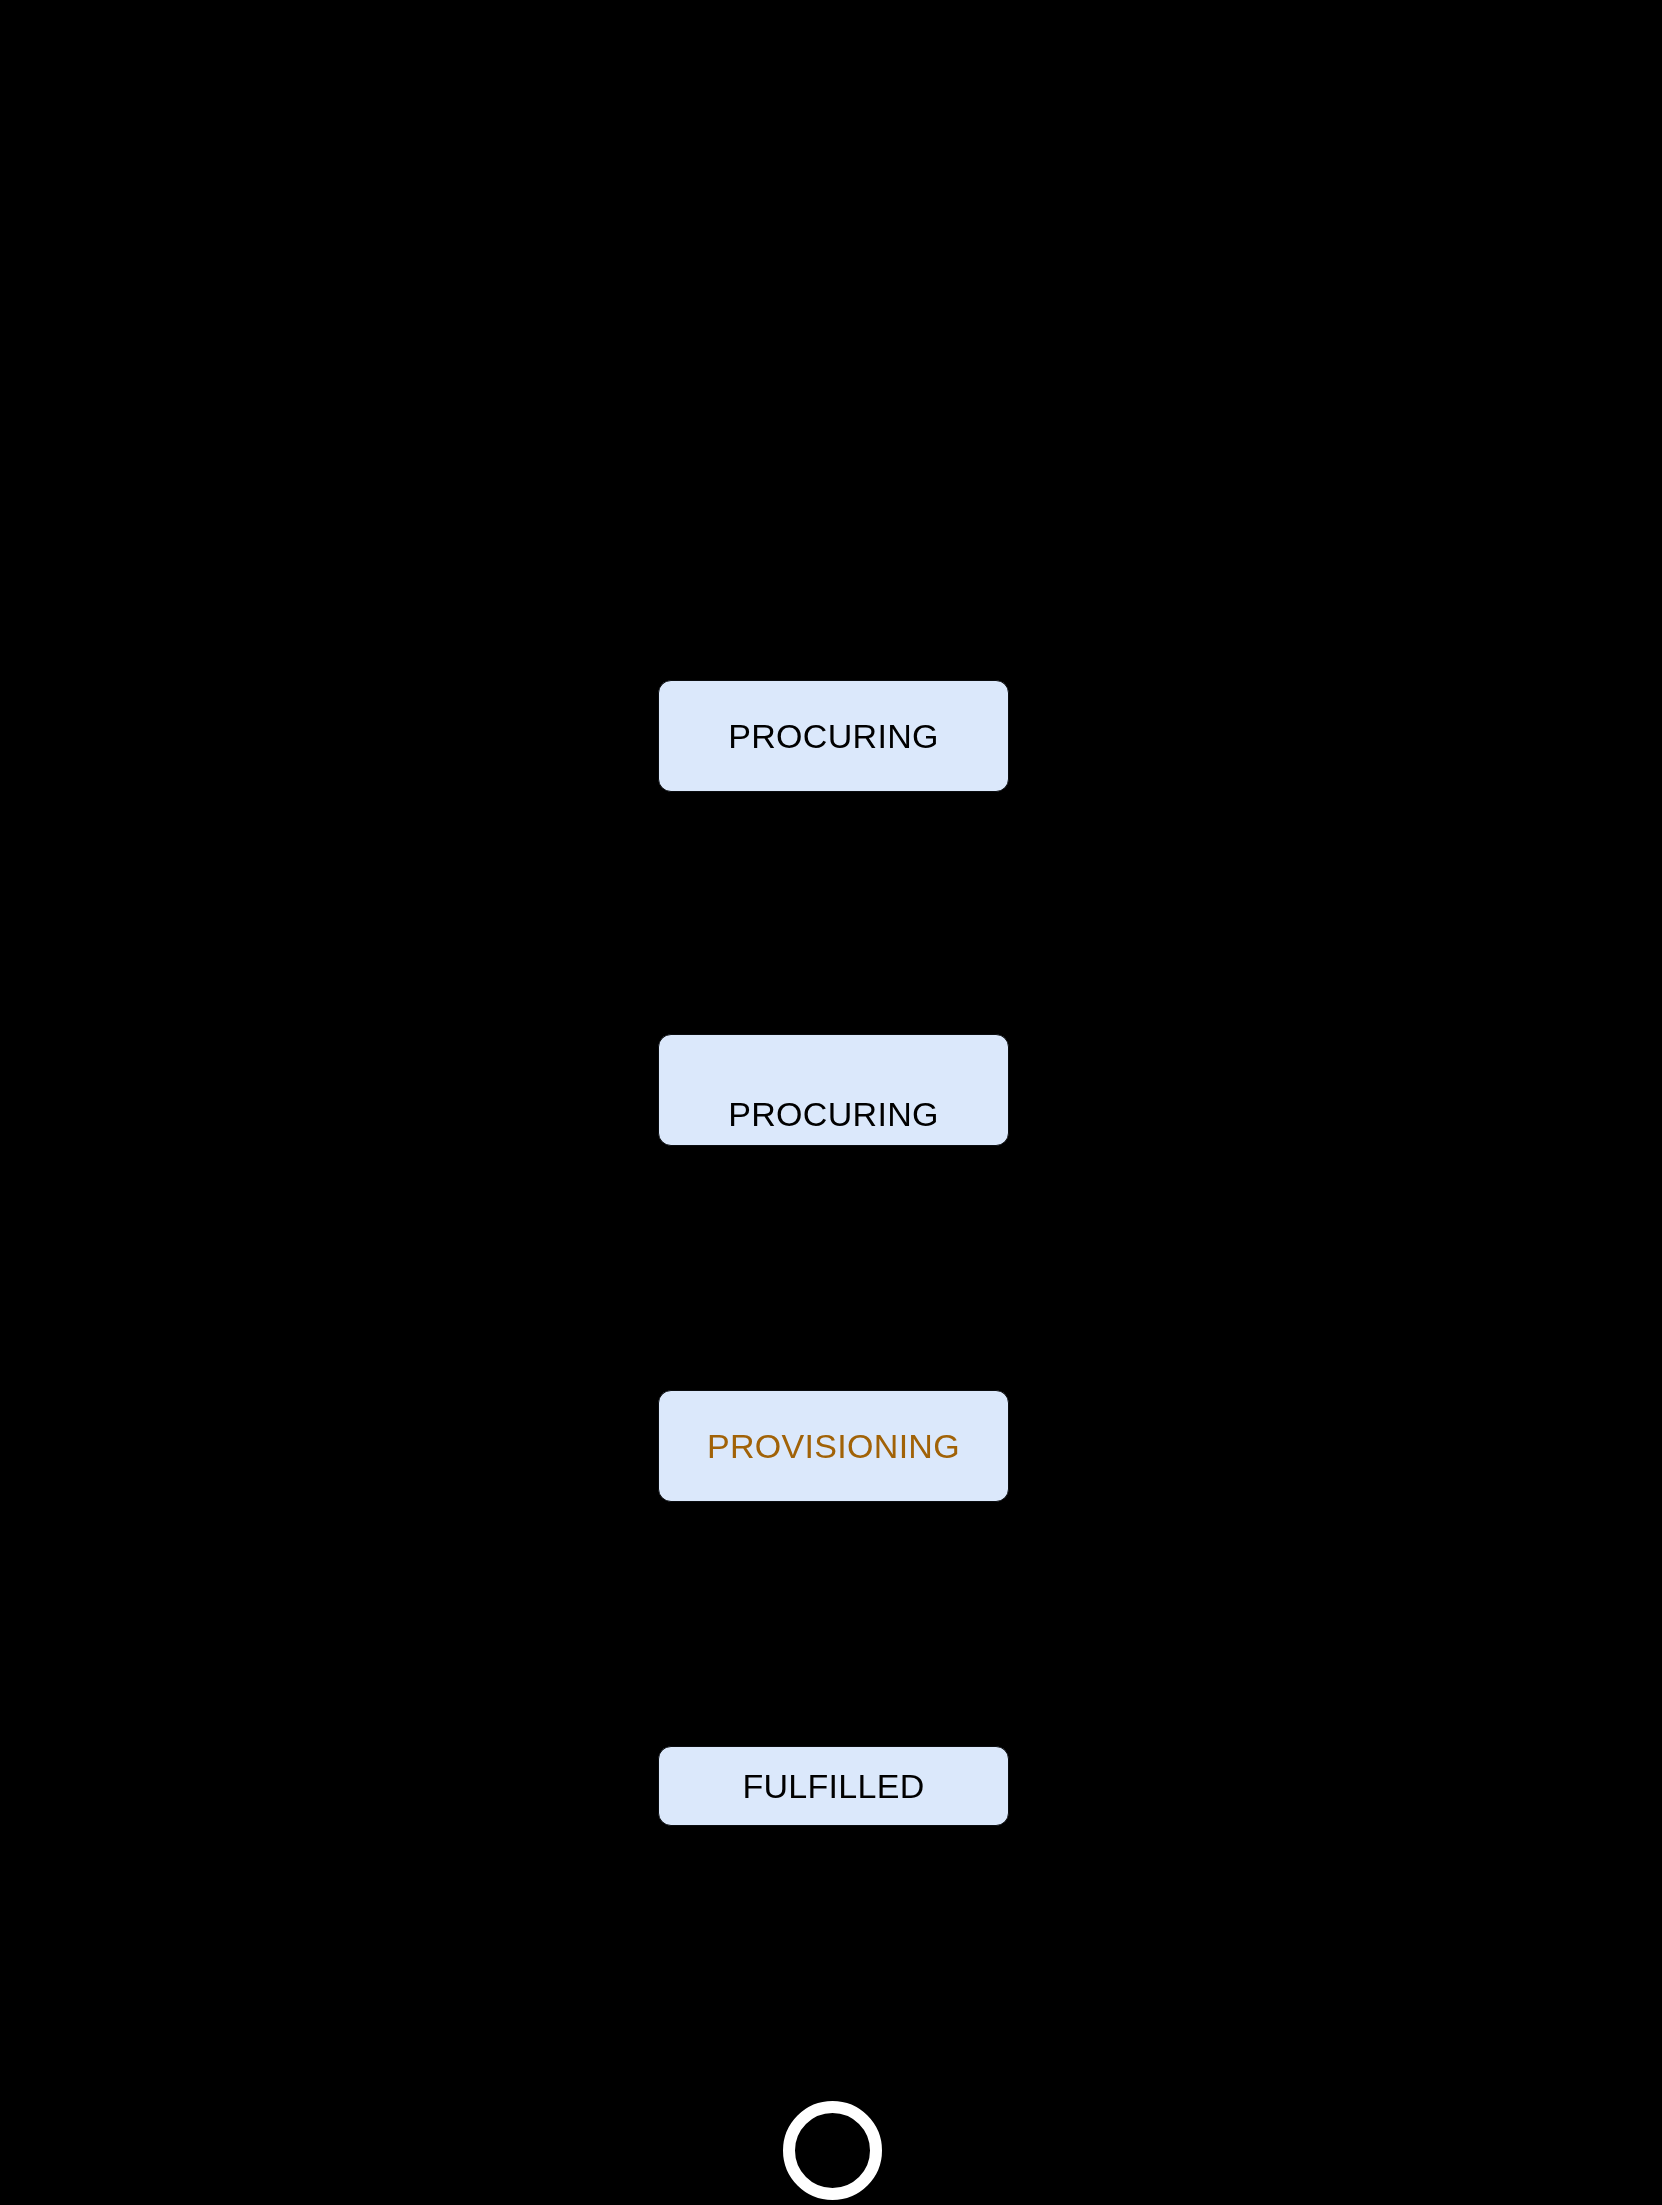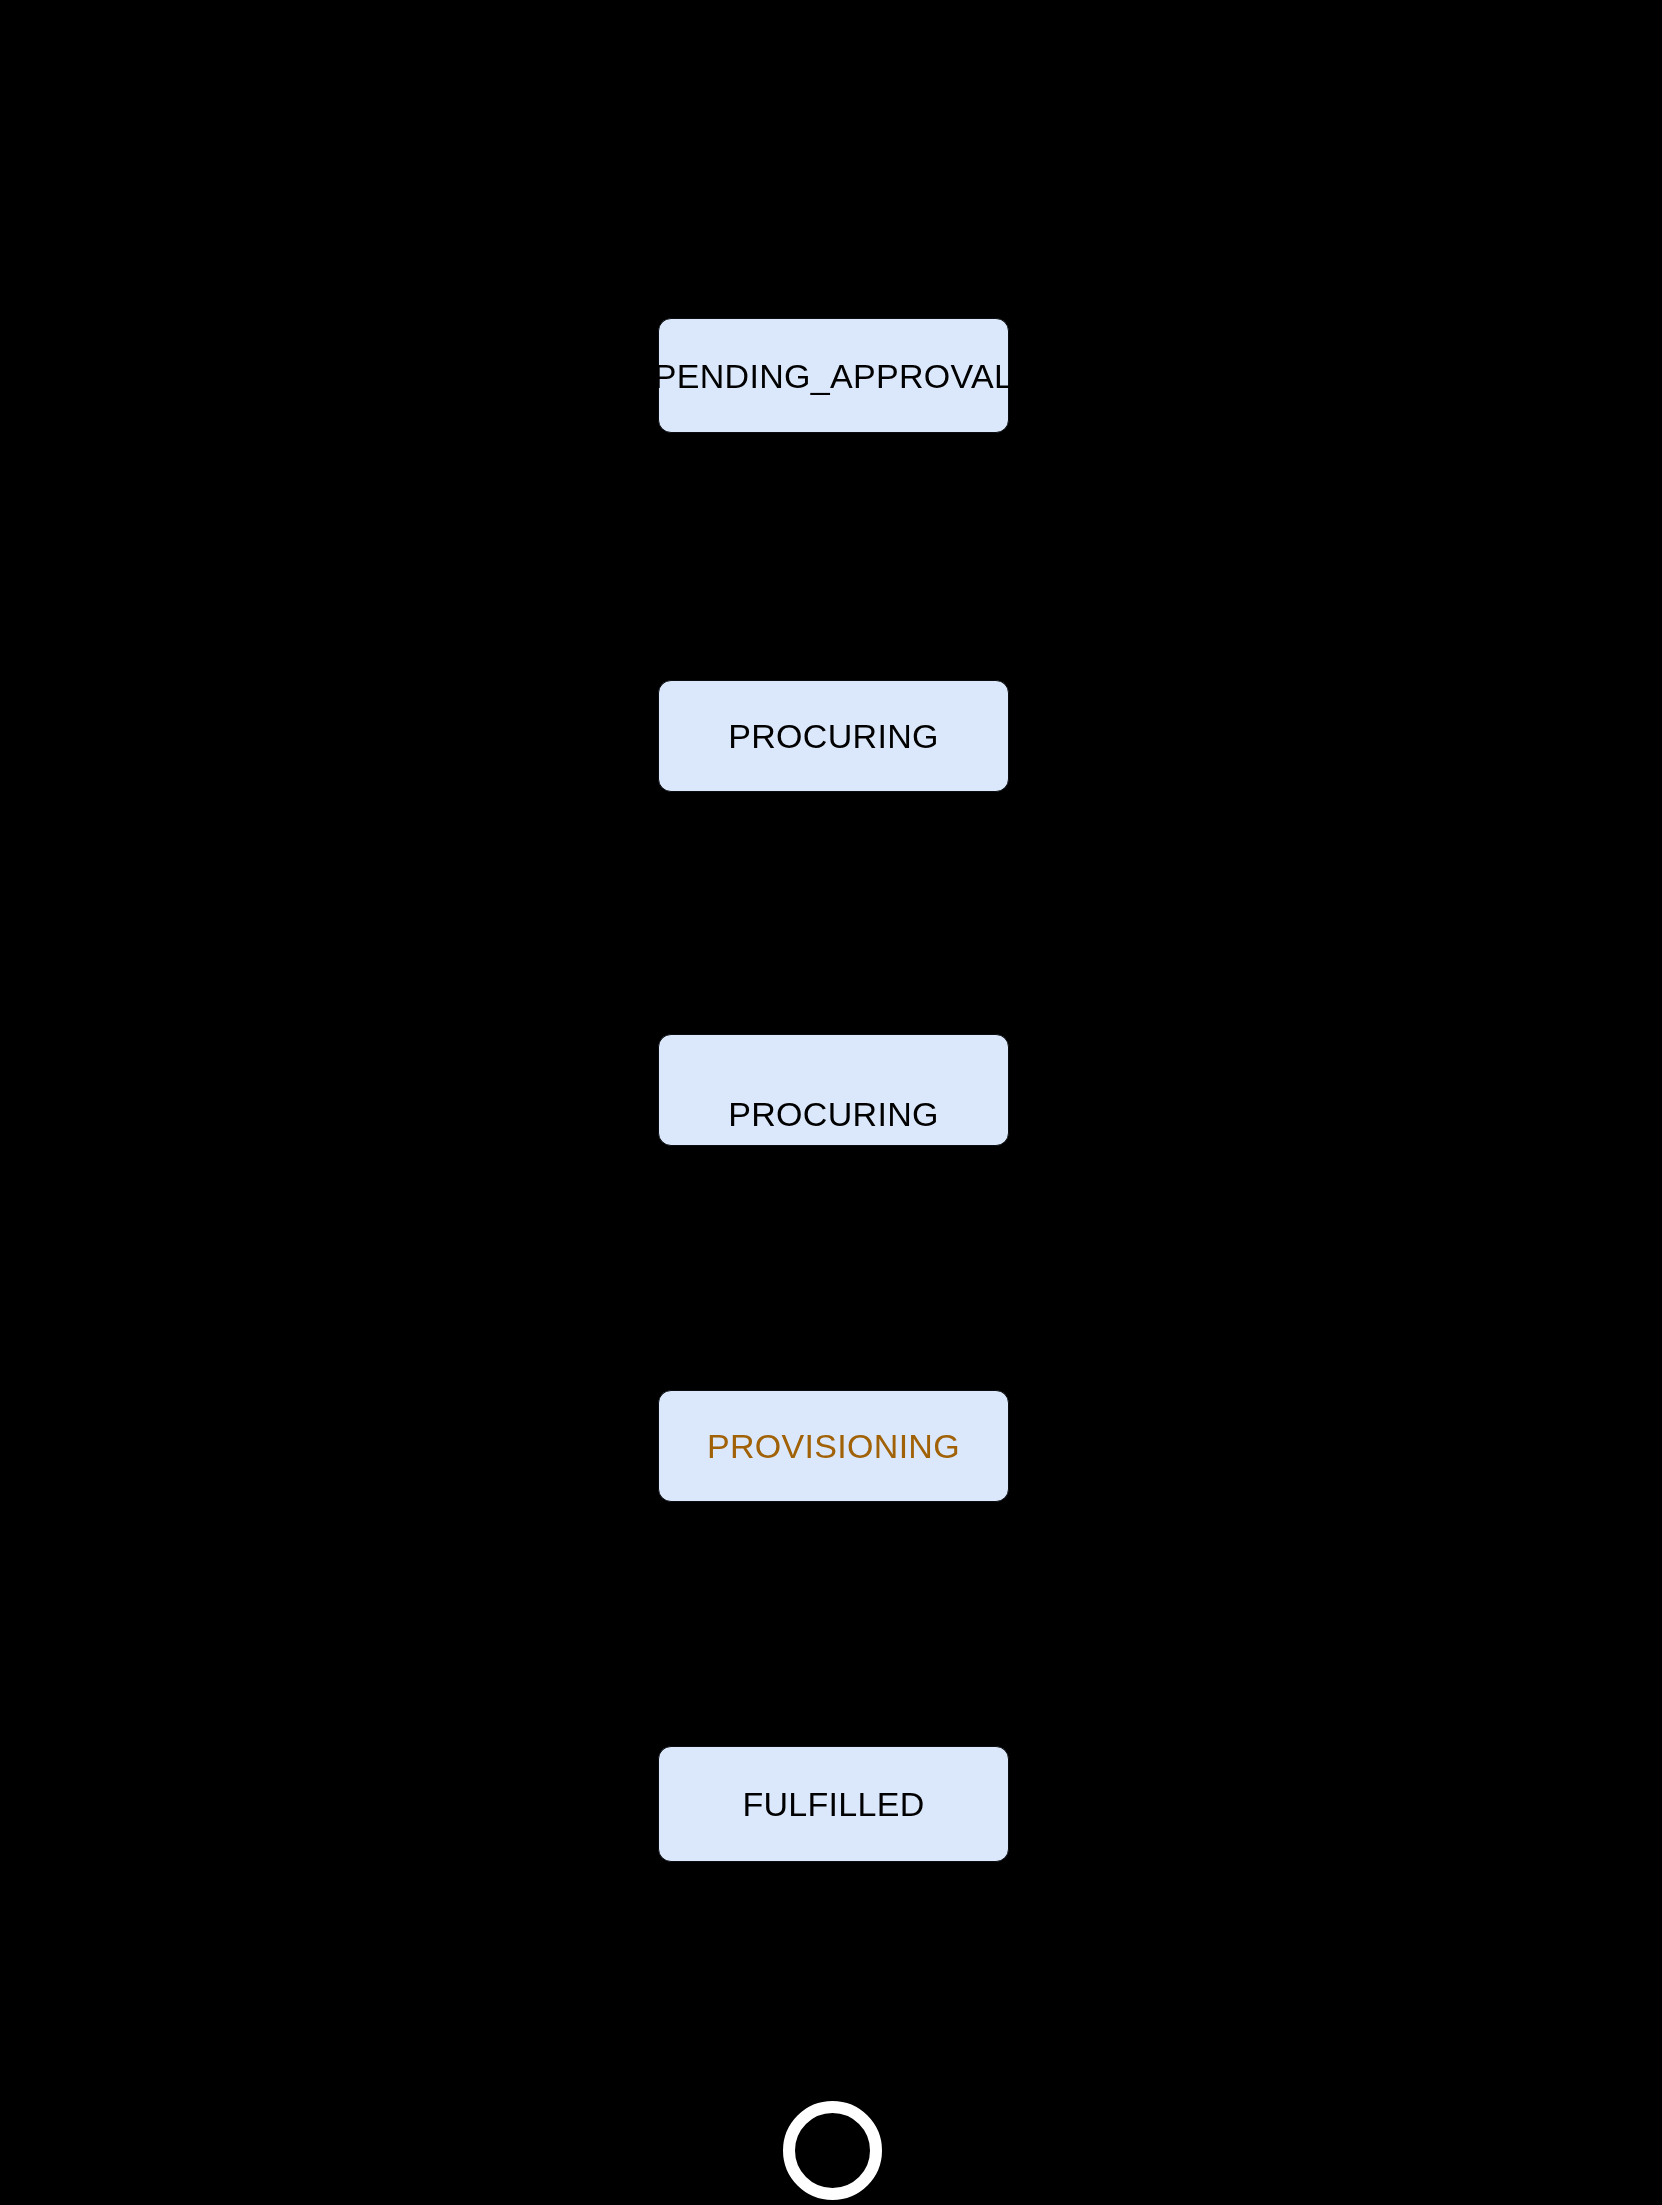--- a/index.html
+++ b/index.html
@@ -82,9 +82,6 @@
     </g>
   </svg>
 
-  <div class="node" id="node-pending-approval" style="left: 658px; top: 318px; width: 351px; height: 115px; background: rgb(219, 232, 251); border-color: rgb(11, 13, 16);">
-    <span class="node-label" style="color: rgb(0, 0, 0);">PENDING_APPROVAL</span>
-  </div>
 
   <div class="node" id="node-approved" style="left: 658px; top: 680px; width: 351px; height: 112px; background: rgb(219, 232, 251); border-color: rgb(11, 13, 16);">
     <span class="node-label" style="color: rgb(0, 0, 0);">PROCURING</span>

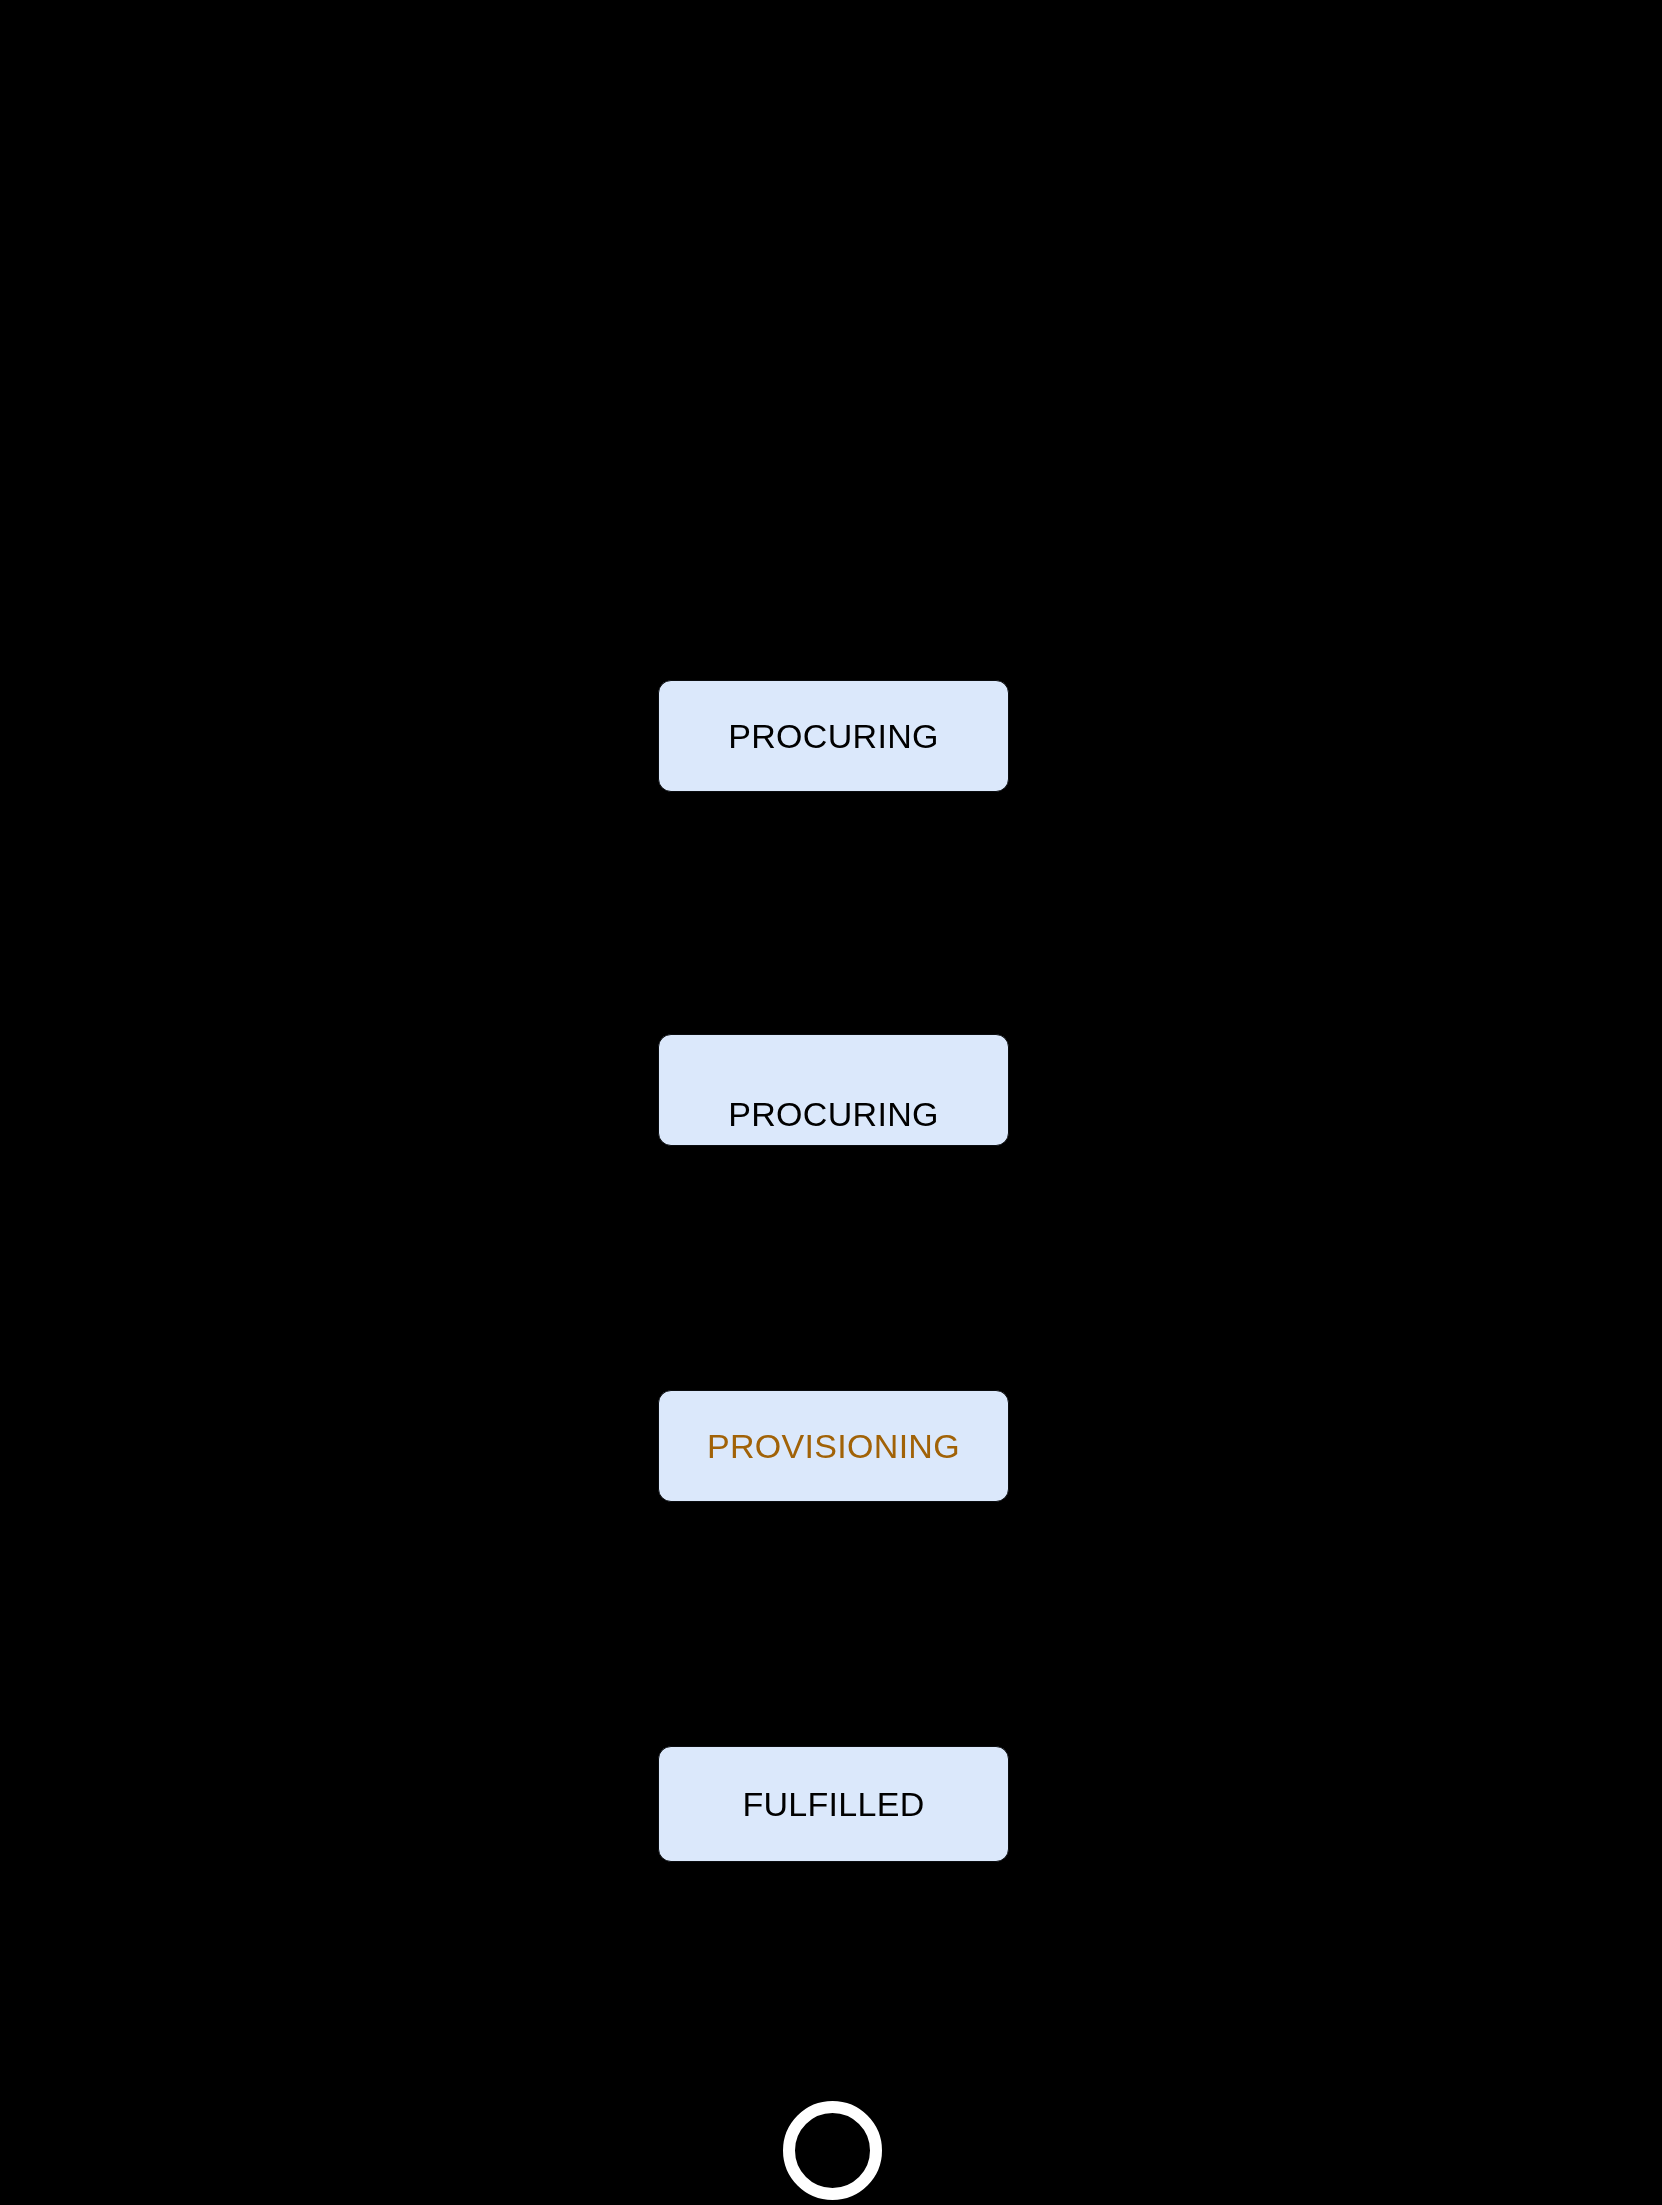--- a/index.html
+++ b/index.html
@@ -95,7 +95,7 @@
     <span class="node-label" style="color: #a16207;">PROVISIONING</span>
   </div>
 
-  <div class="node" id="node-fulfilled" style="left: 658px; top: 1746px; width: 351px; height: 116px; background: rgb(219, 232, 251); border-color: rgb(11, 13, 16);">
+  <div class="node" id="node-fulfilled" style="left: 658px; top: 1746px; width: 351px; height: 80px; background: rgb(219, 232, 251); border-color: rgb(11, 13, 16);">
     <span class="node-label" style="color: rgb(0, 0, 0);">FULFILLED</span>
   </div>
 

